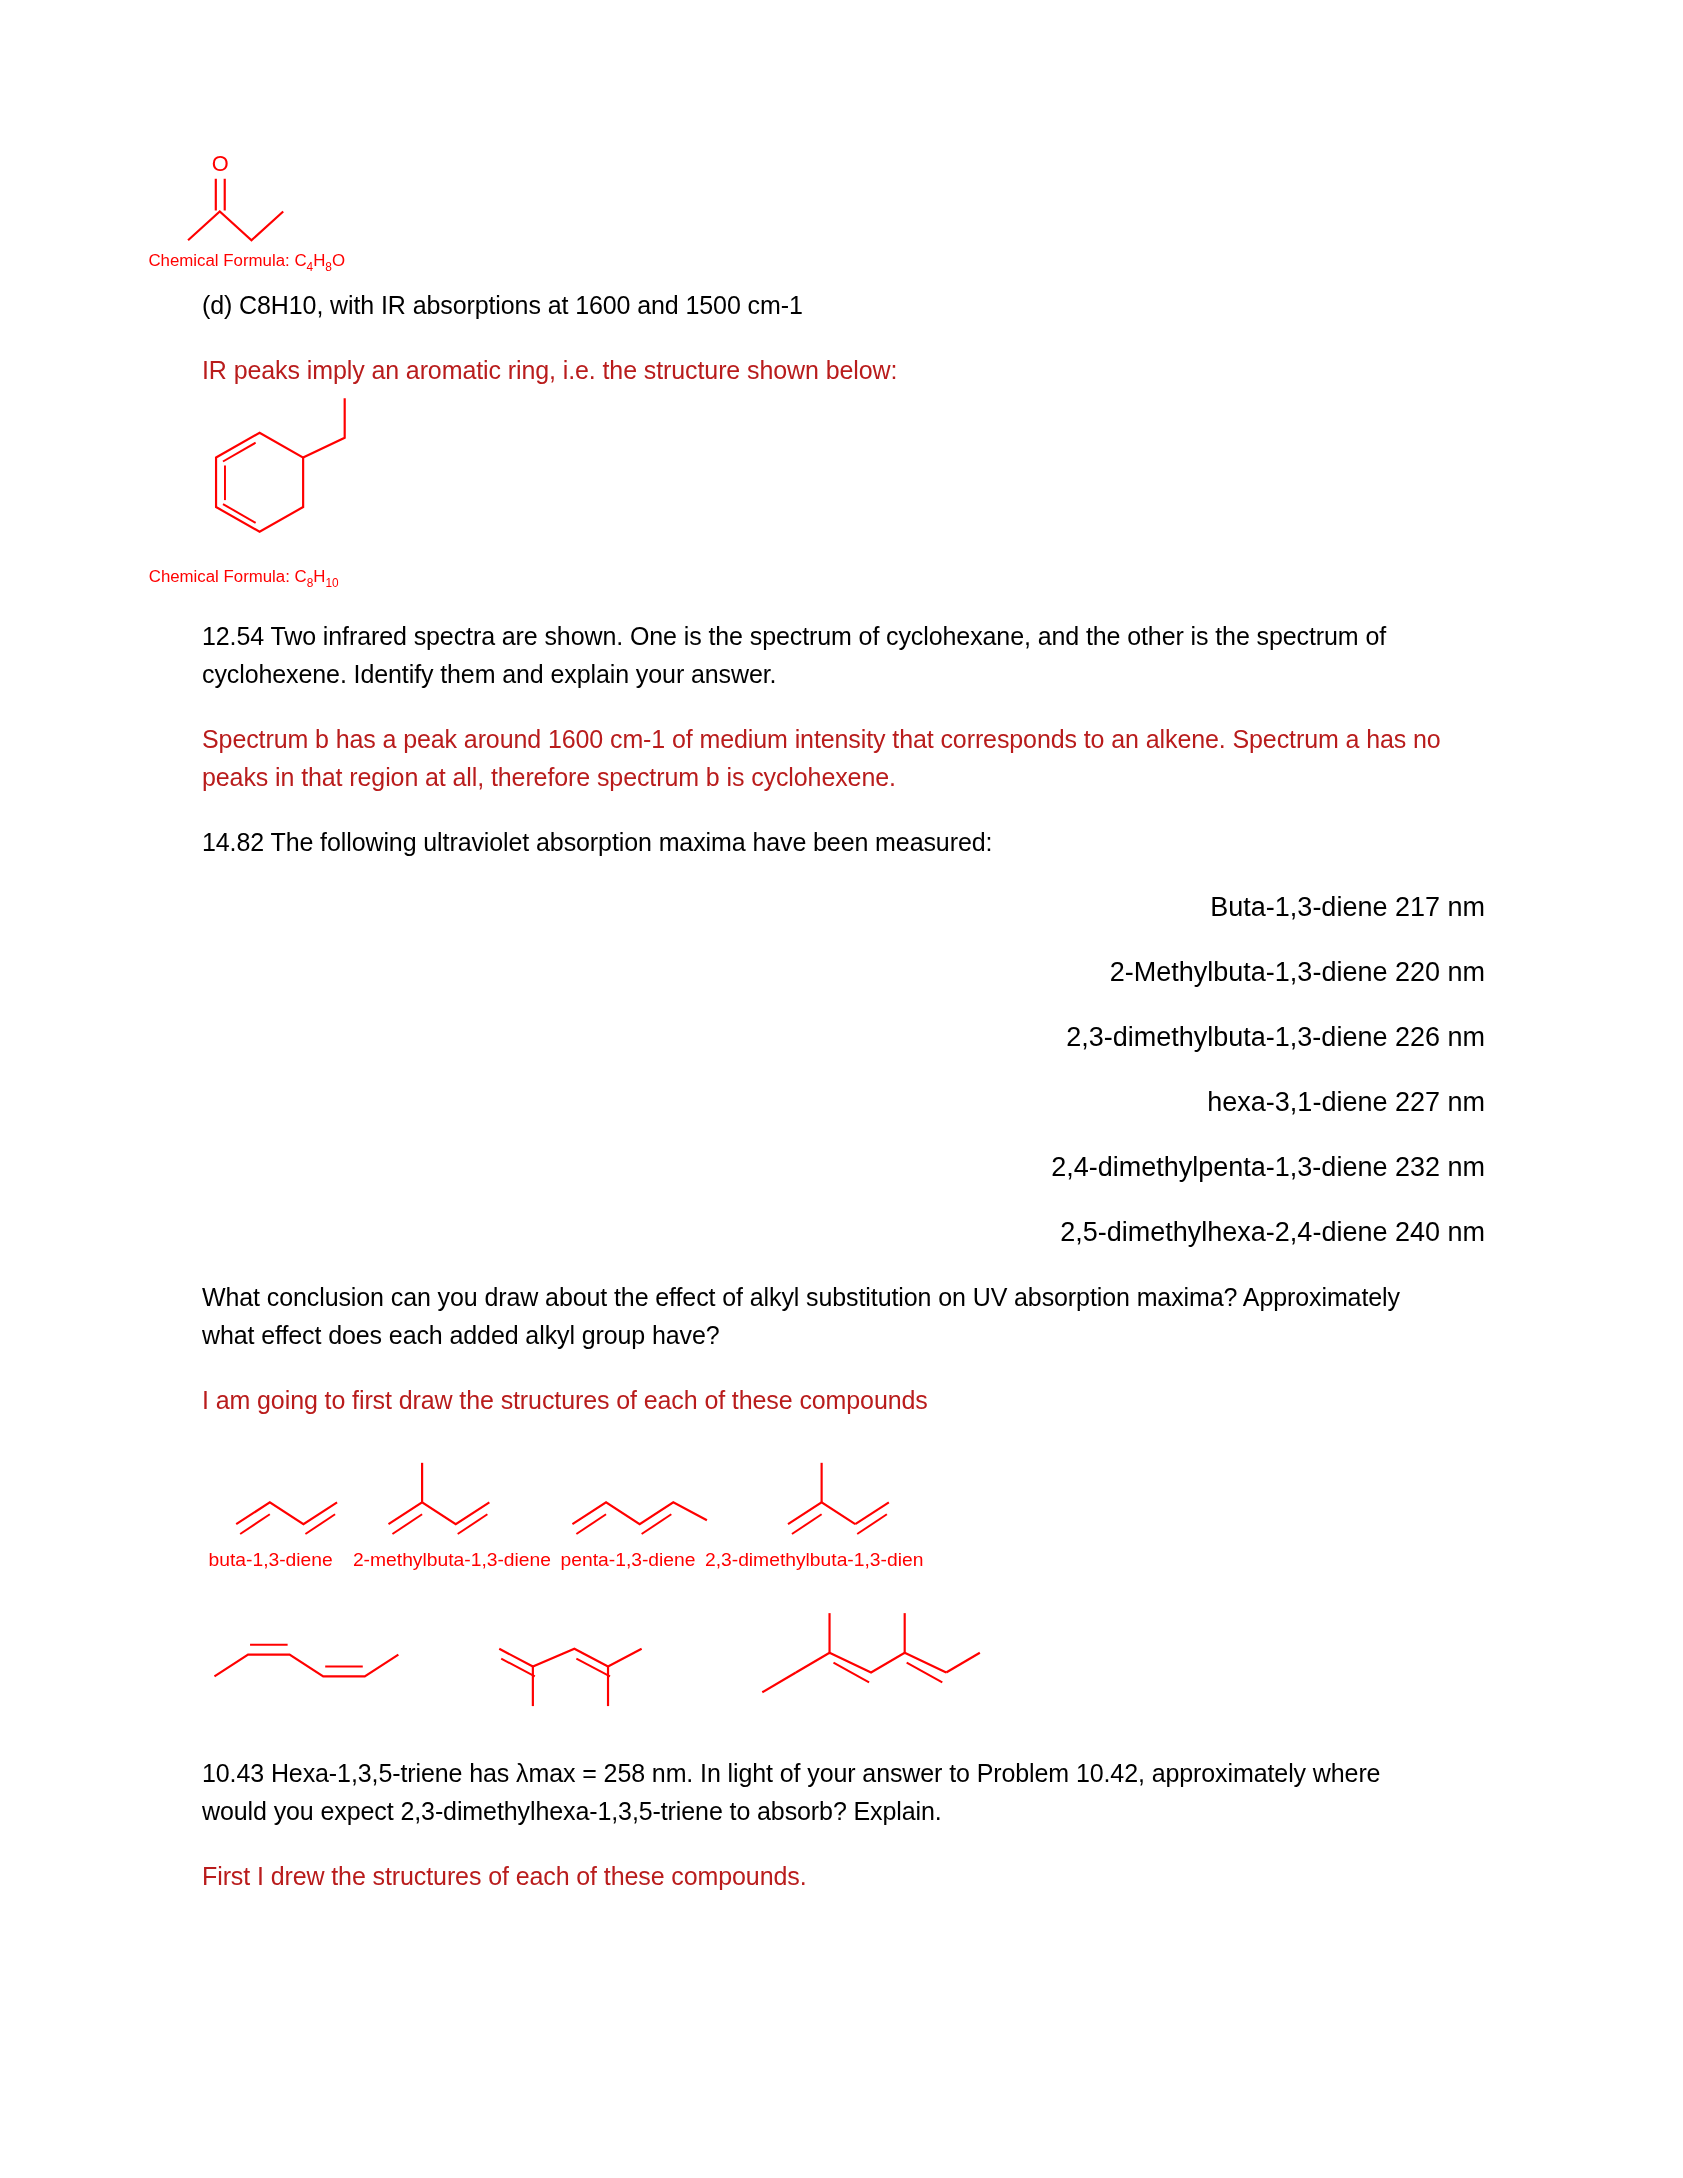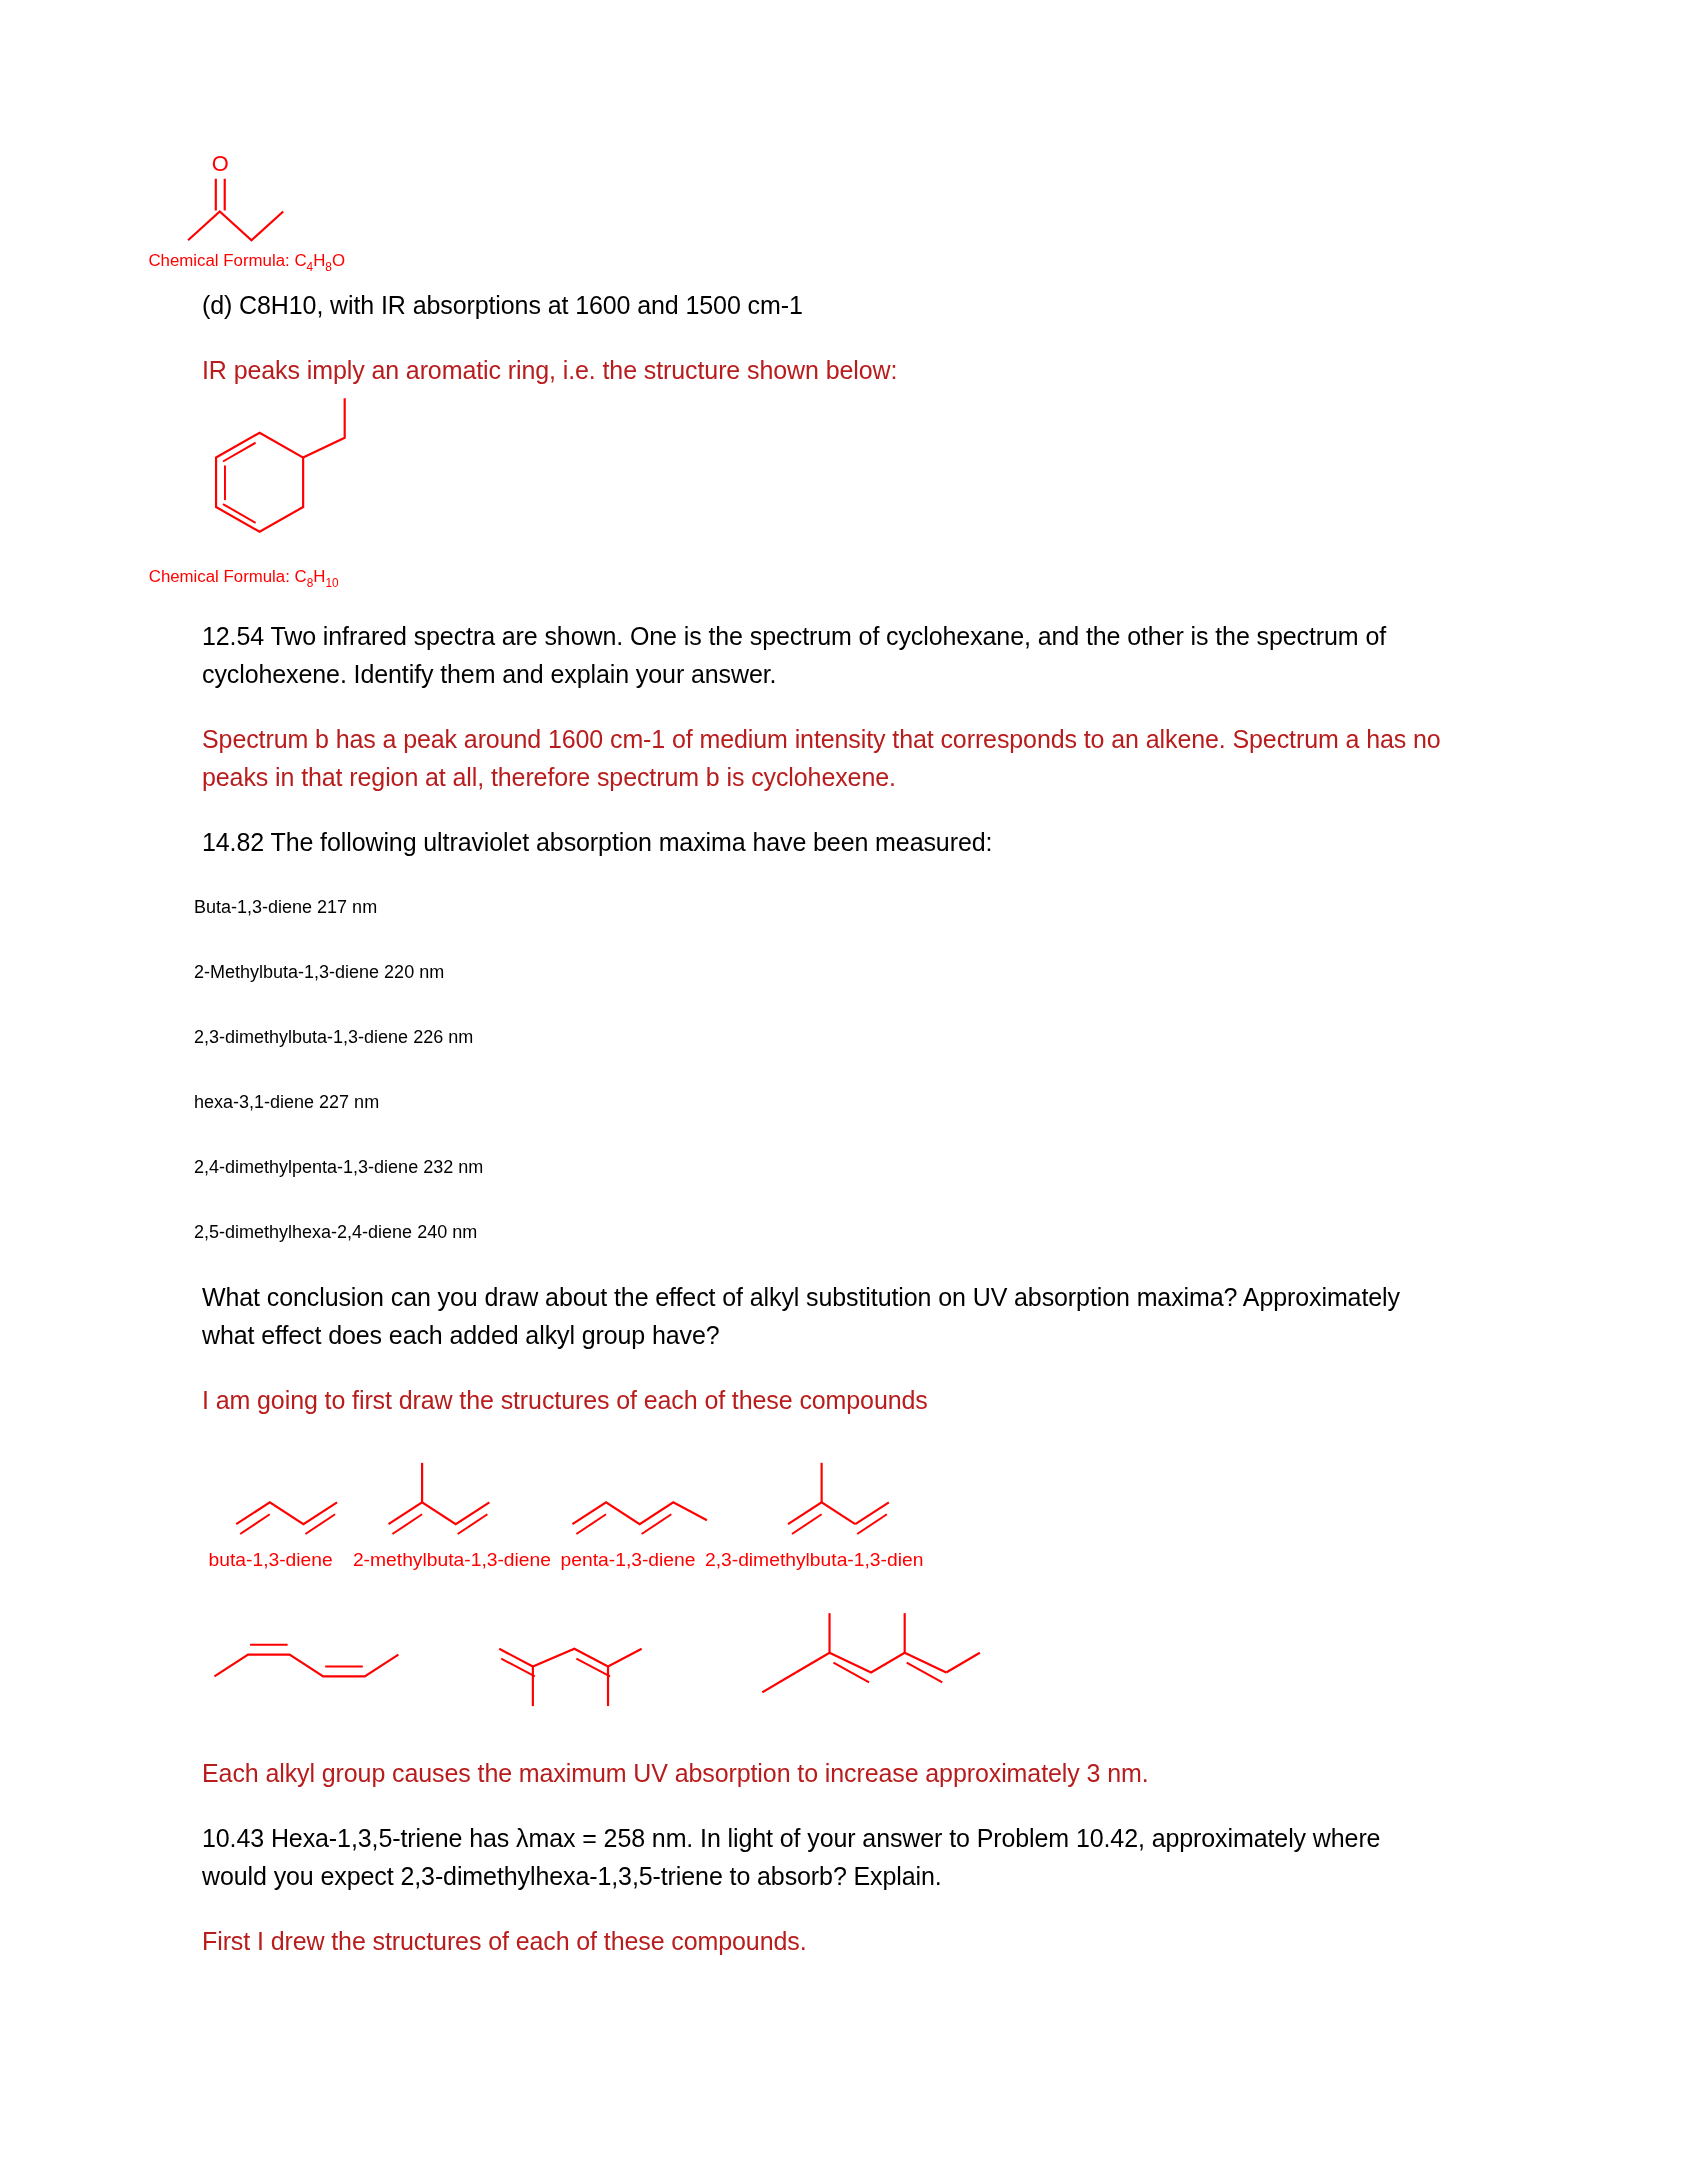--- a/index.html
+++ b/index.html
@@ -34,10 +34,11 @@
     color: #b91c1c;
   }
   .list-item {
-    font-size: 18px;
+    font-size: 27px;
     line-height: 38px;
     margin: 0 0 27px 0;
     color: #000000;
+    text-align: right;
   }
   
   .fig {

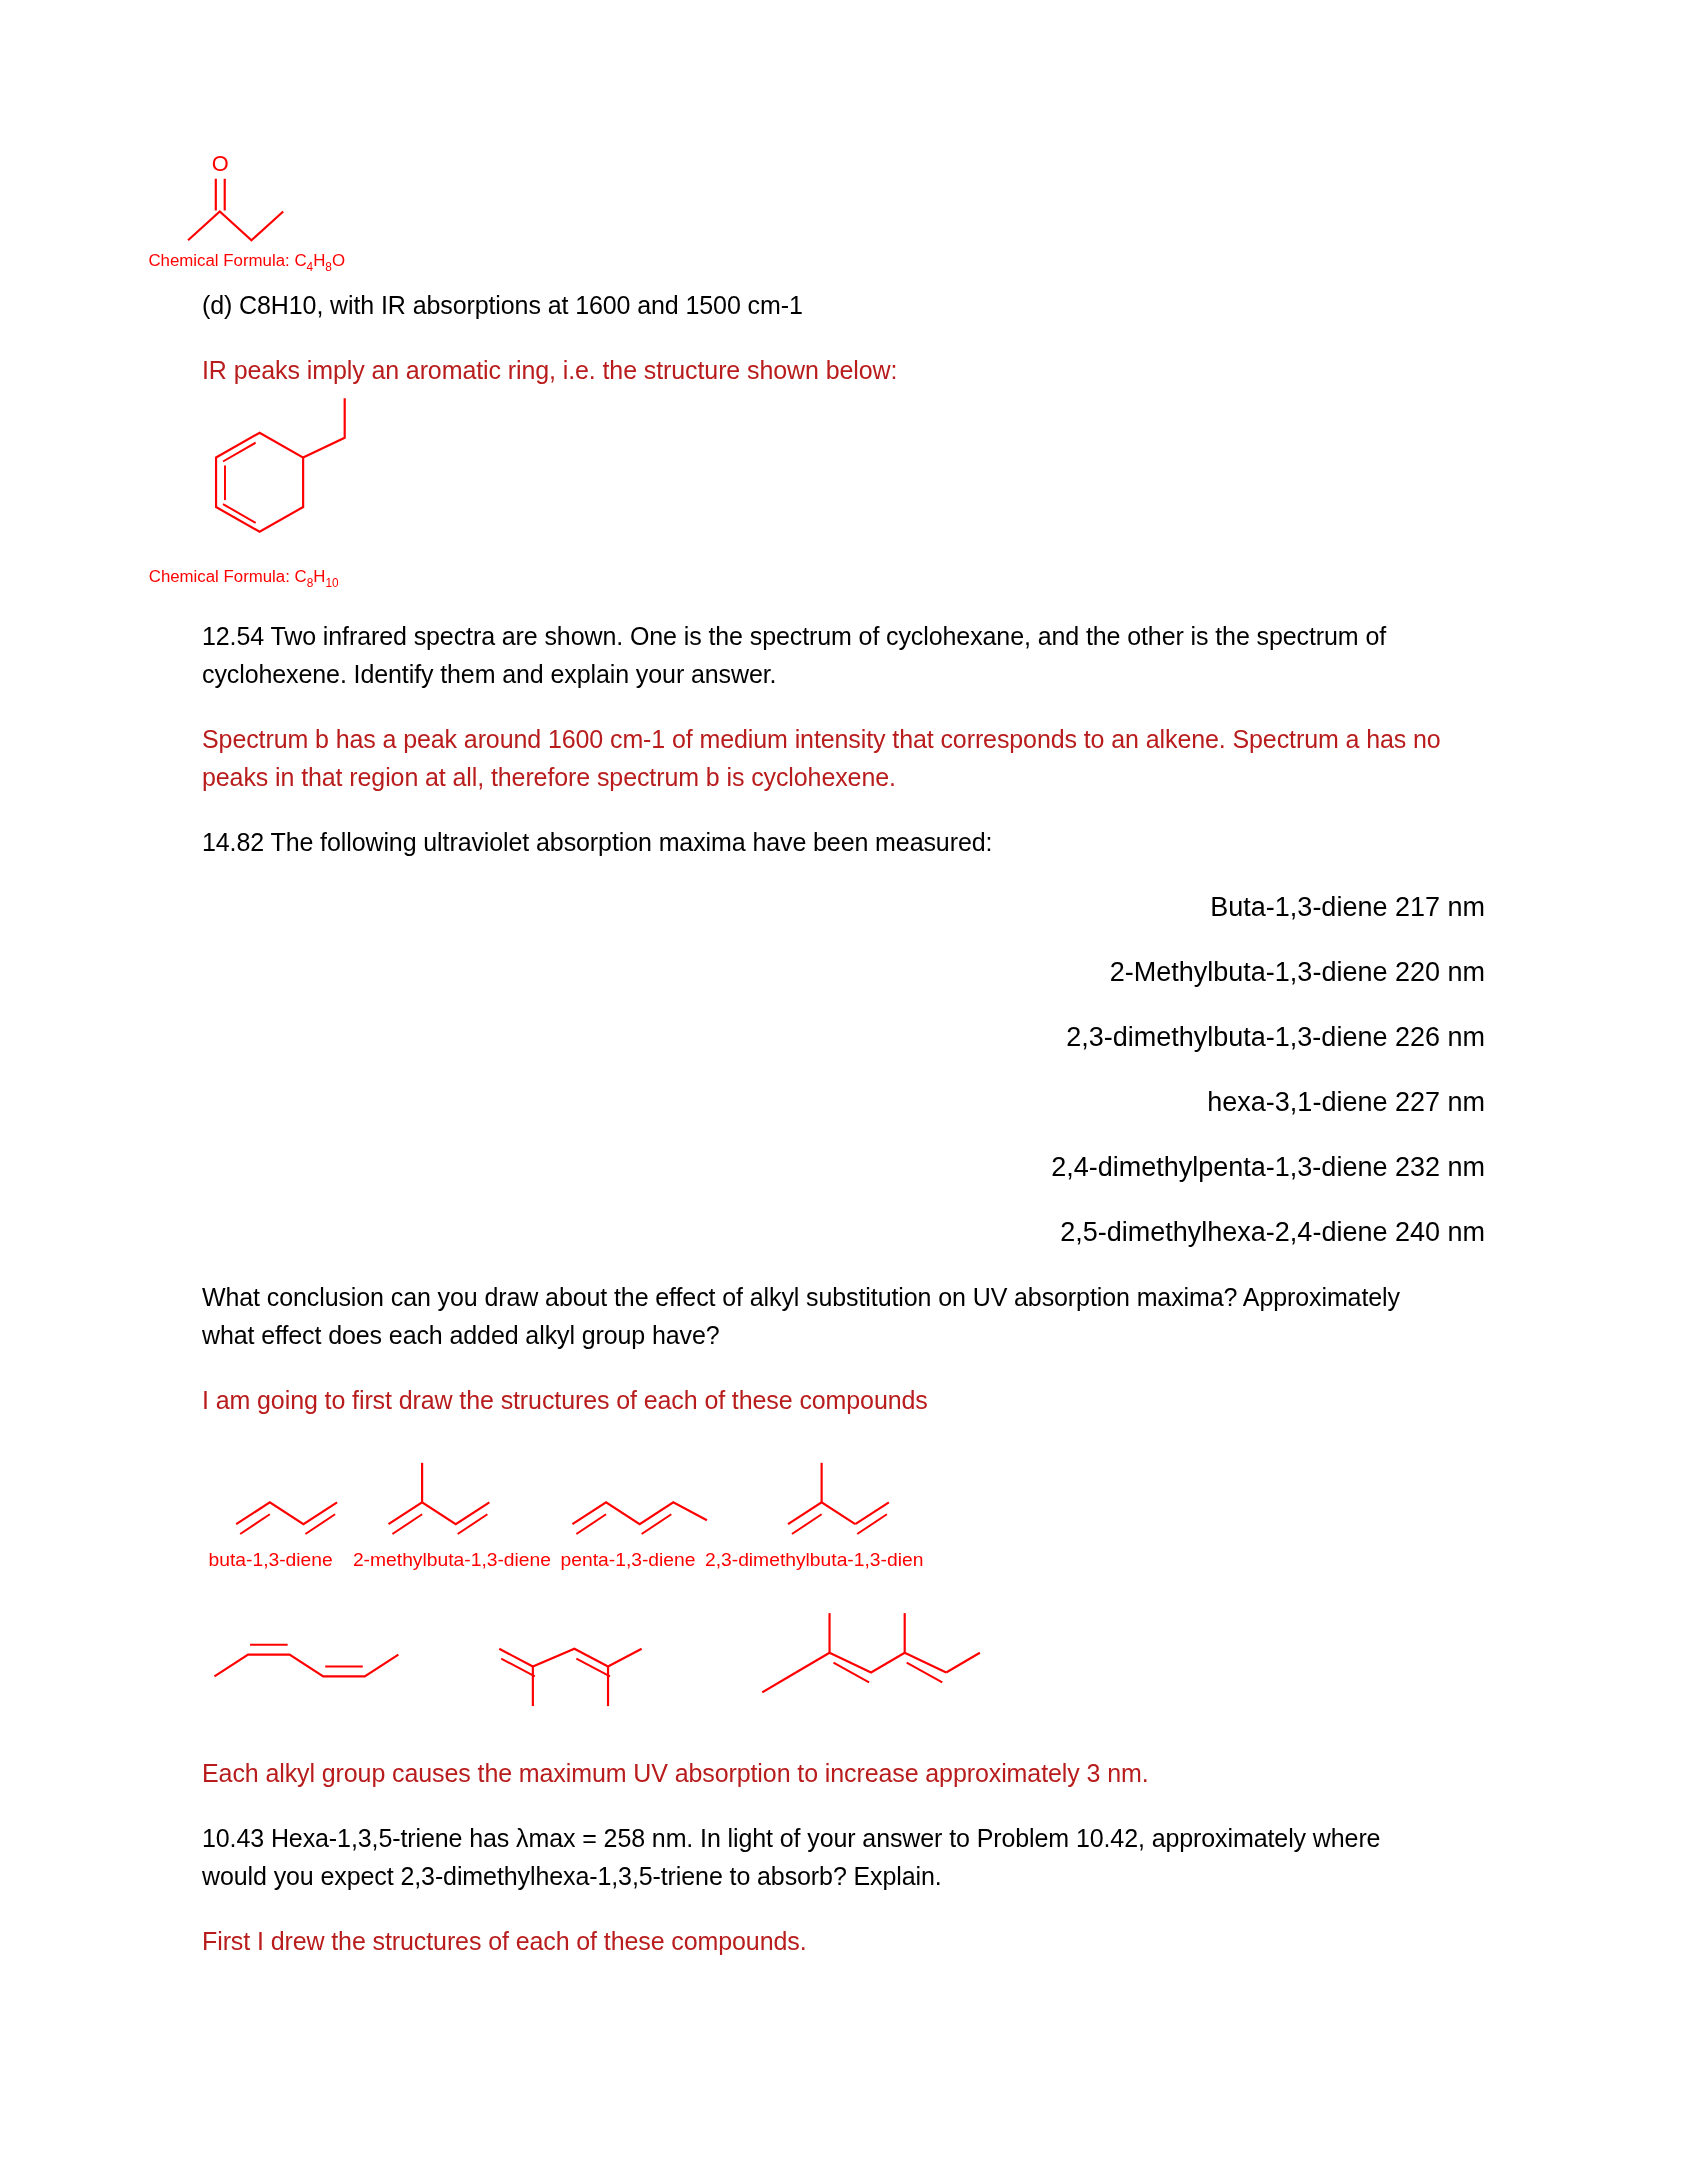--- a/index.html
+++ b/index.html
@@ -207,7 +207,6 @@
 
   <div class="spacer-md"></div>
 
-  <p class="para red">Each alkyl group causes the maximum UV absorption to increase approximately 3 nm.</p>
 
   <p class="para">10.43 Hexa-1,3,5-triene has λmax = 258 nm. In light of your answer to Problem 10.42, approximately where would you expect 2,3-dimethylhexa-1,3,5-triene to absorb? Explain.</p>
   <p class="para red">First I drew the structures of each of these compounds.</p>

